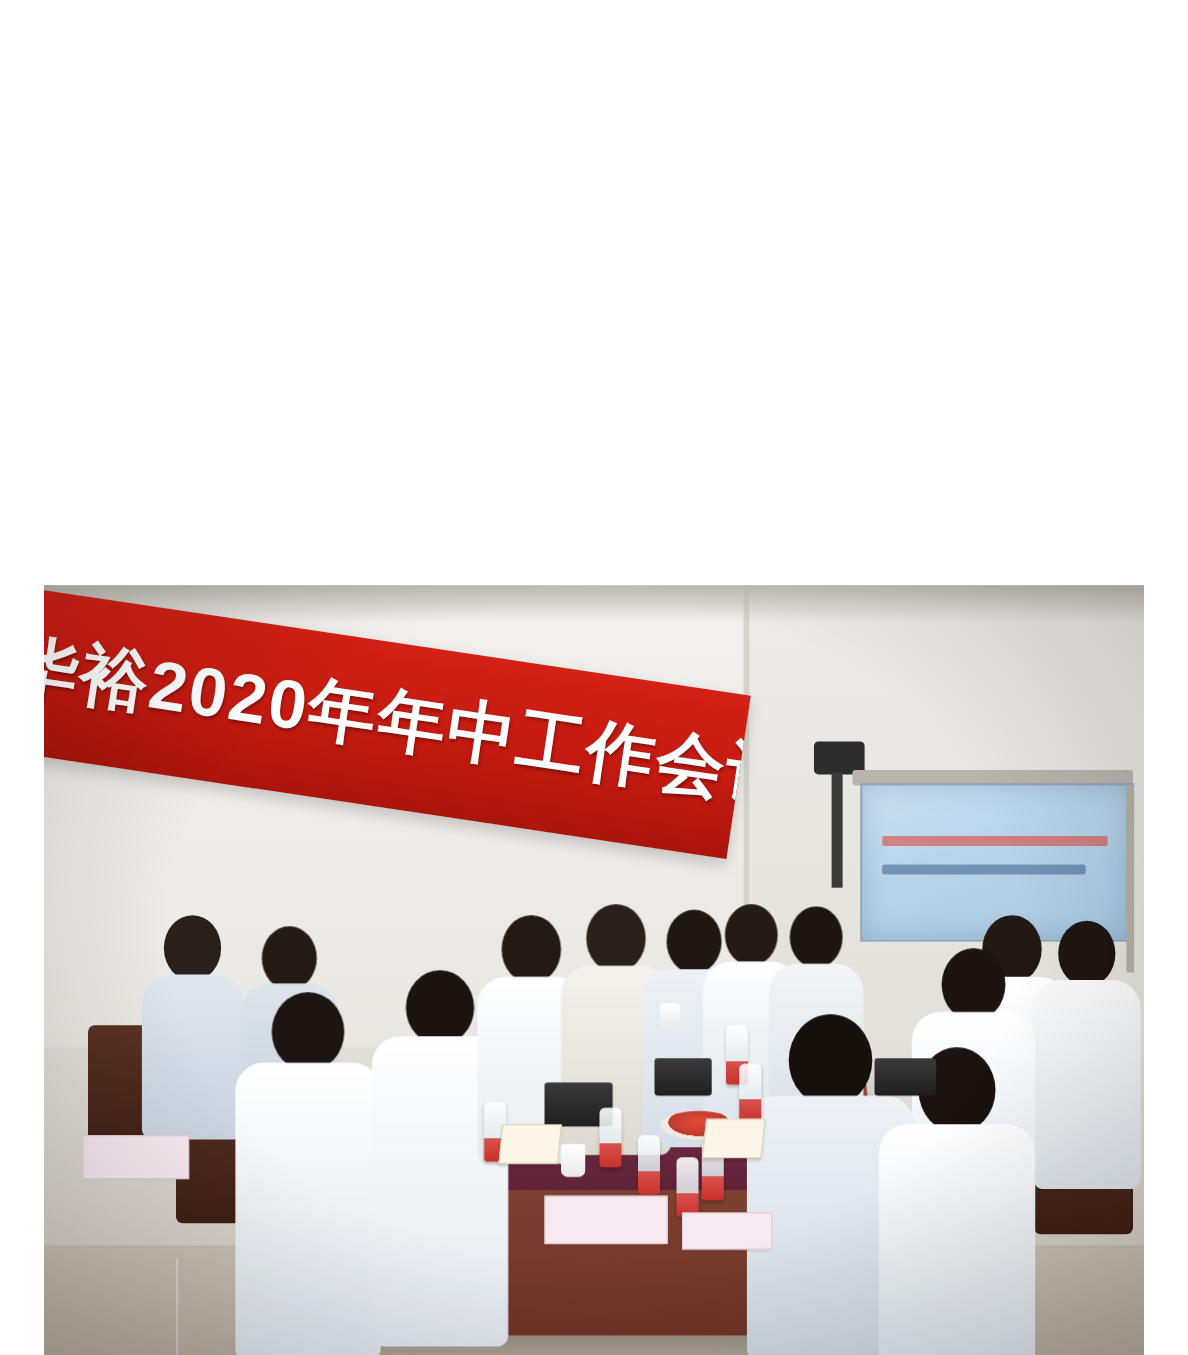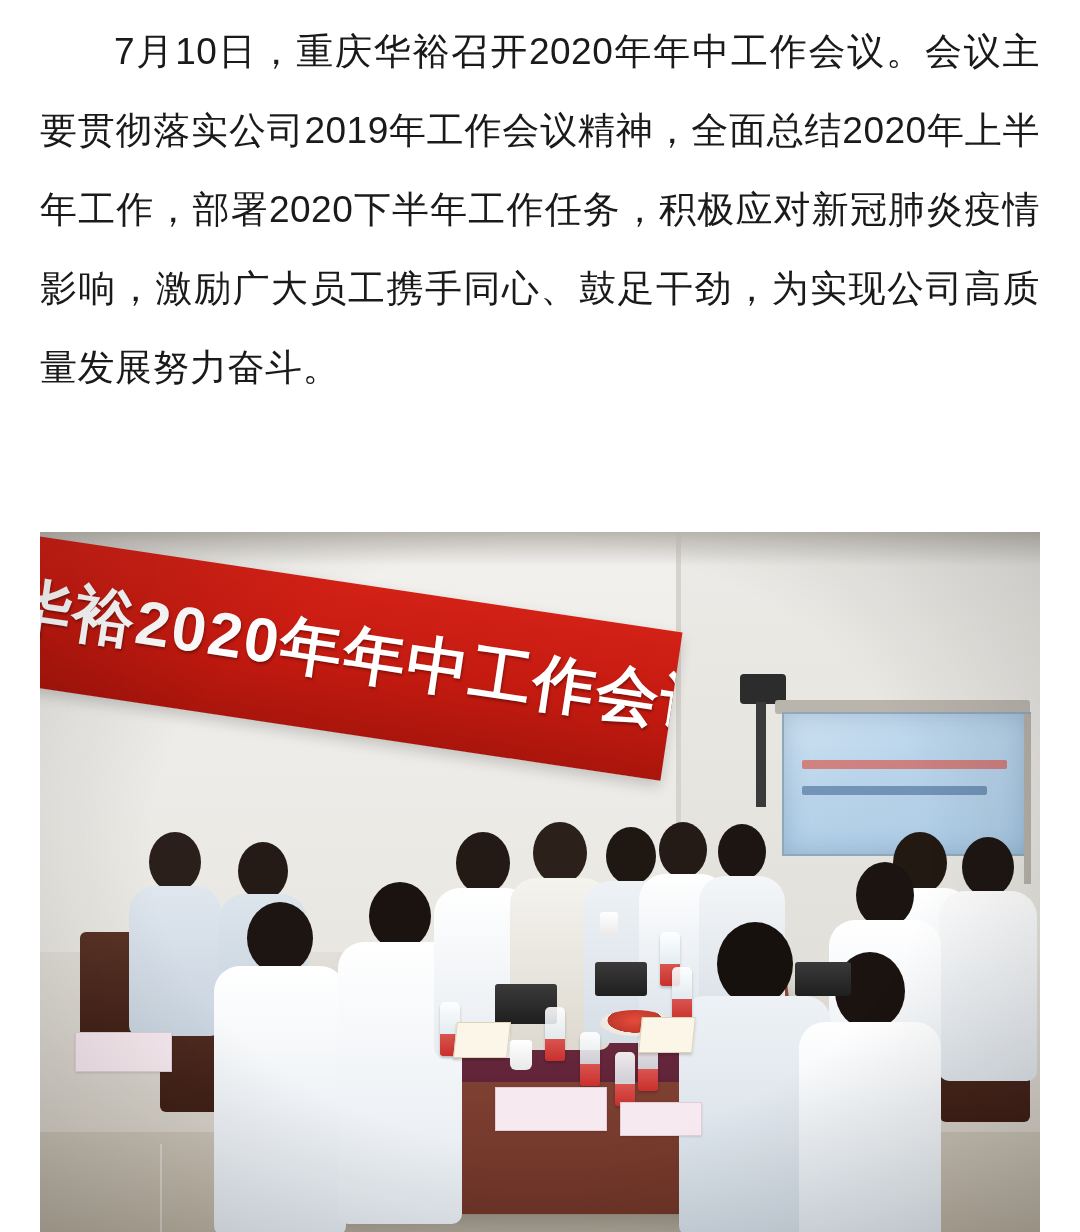--- a/index.html
+++ b/index.html
@@ -204,9 +204,6 @@
 
 <div class="page">
 
-  <div class="article-body">
-    <p class="article-paragraph">7月10日，重庆华裕召开2020年年中工作会议。会议主要贯彻落实公司2019年工作会议精神，全面总结2020年上半年工作，部署2020下半年工作任务，积极应对新冠肺炎疫情影响，激励广大员工携手同心、鼓足干劲，为实现公司高质量发展努力奋斗。</p>
-  </div>
 
   <div class="photo-wrap">
     <div class="scene">

